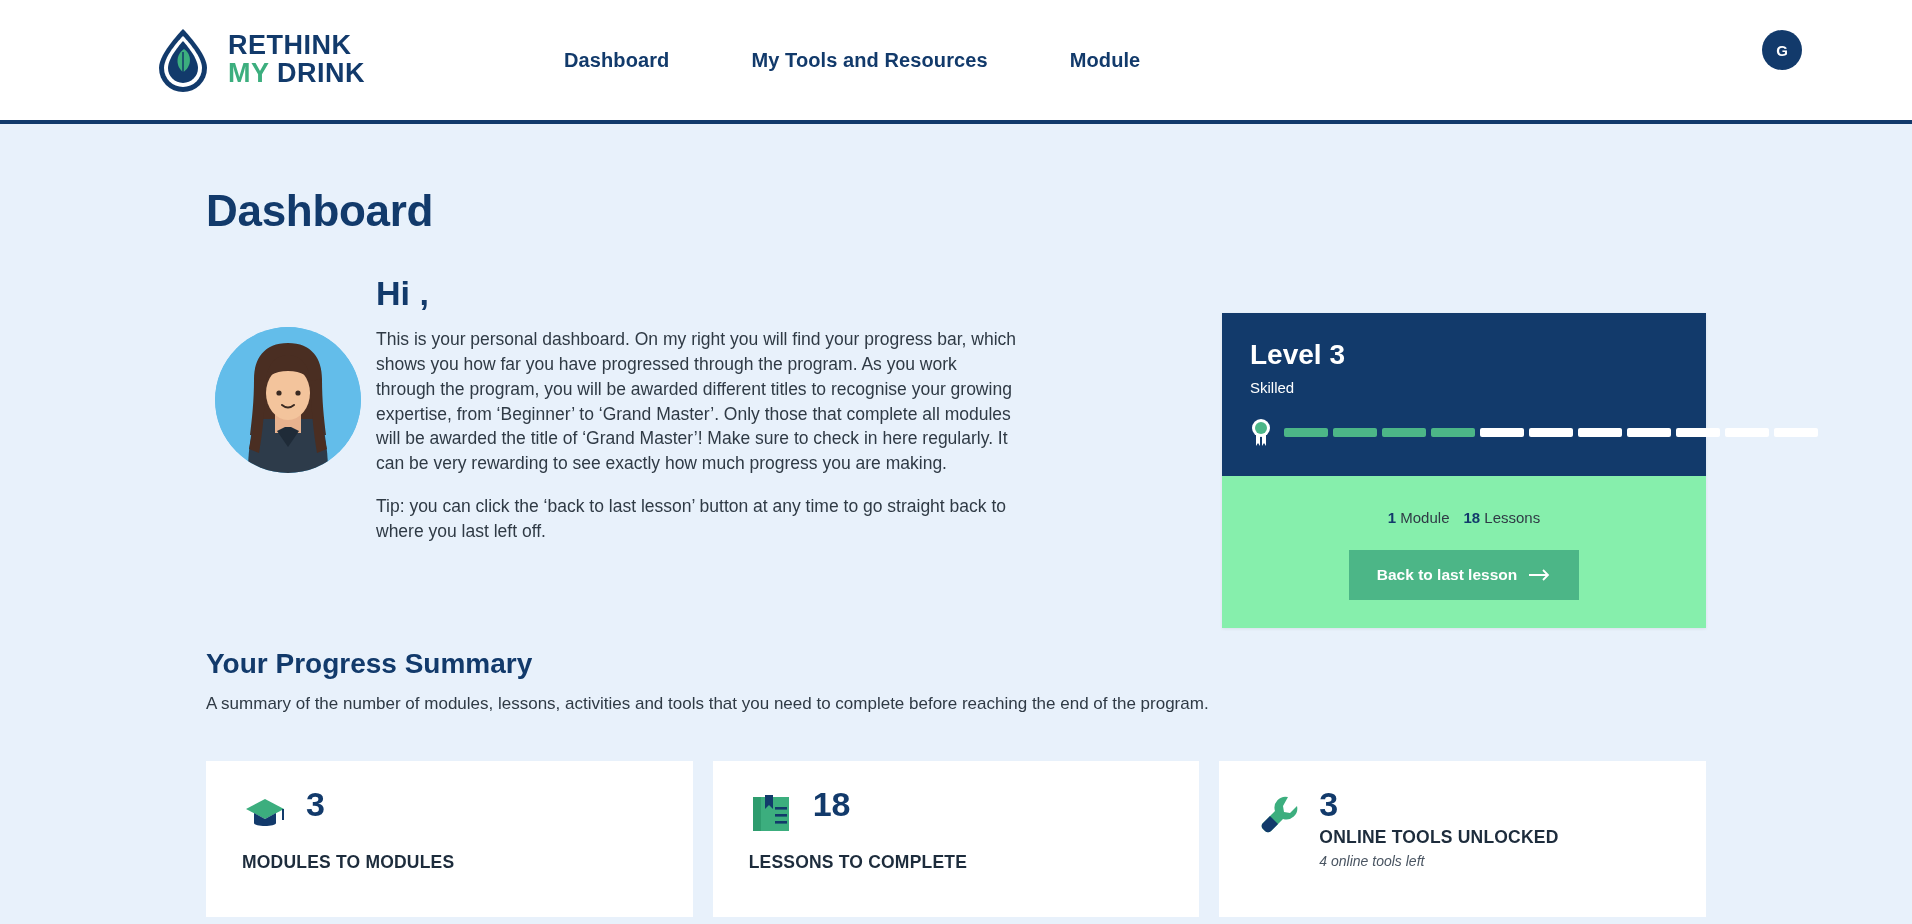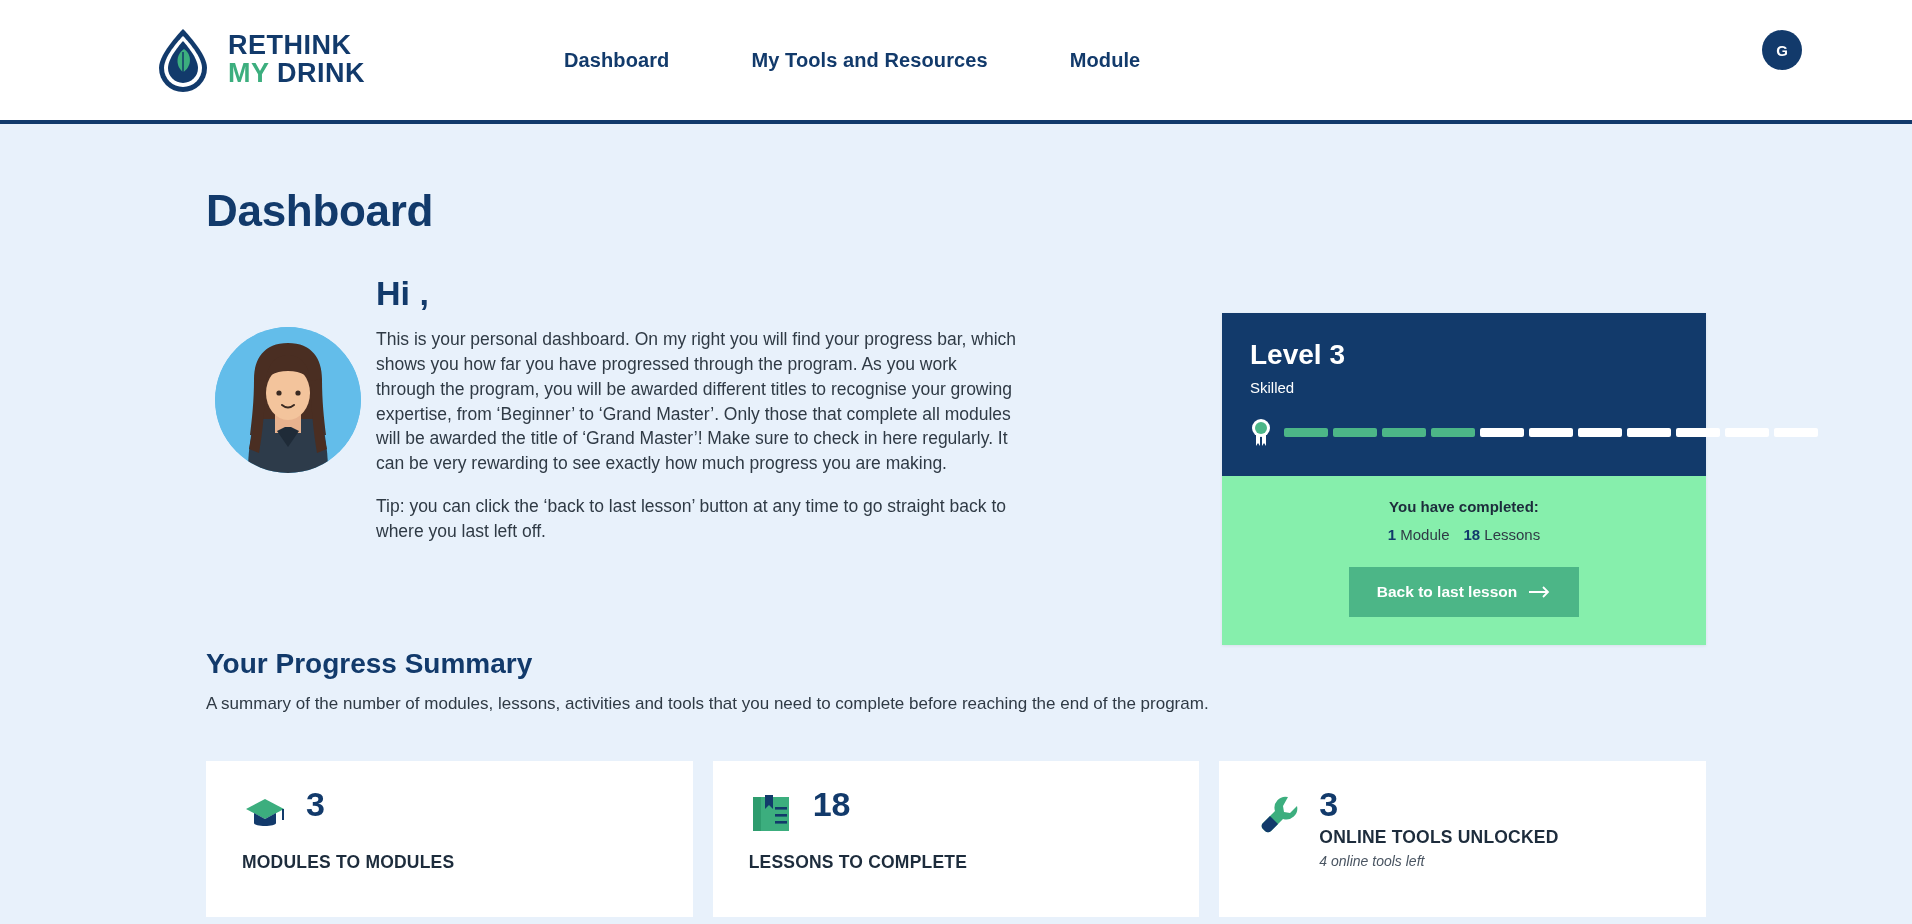--- a/index.html
+++ b/index.html
@@ -304,7 +304,6 @@
           </div>
         </div>
         <div class="level-bottom">
-          <div class="completed-label">You have completed:</div>
           <div class="completed-stats">
             <b>1</b>
             <span>Module</span><span class="sp"></span><b>18</b>

